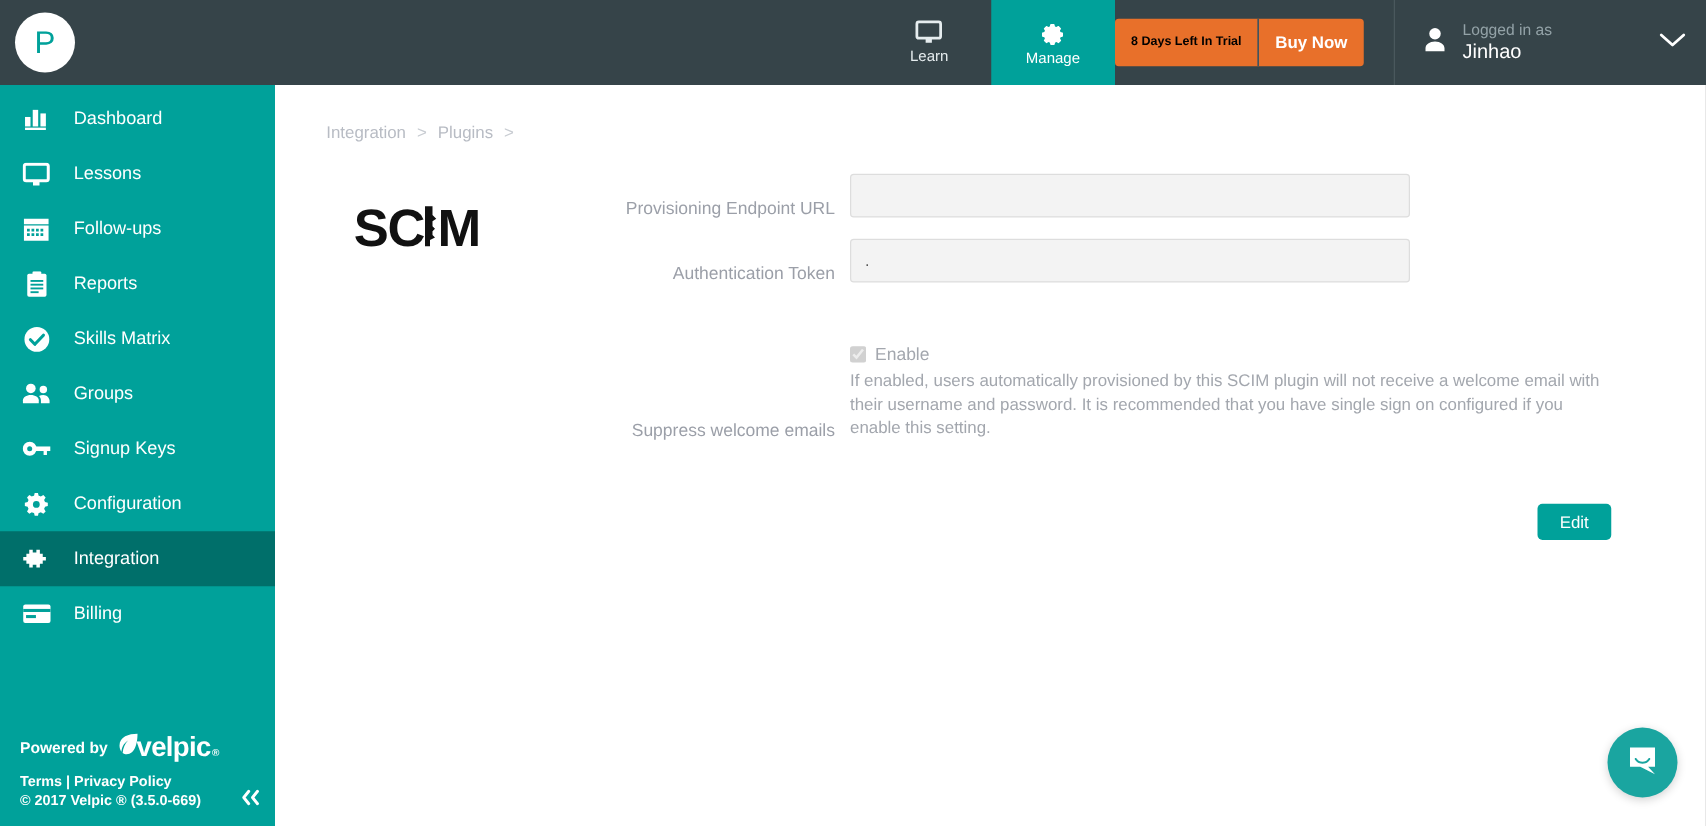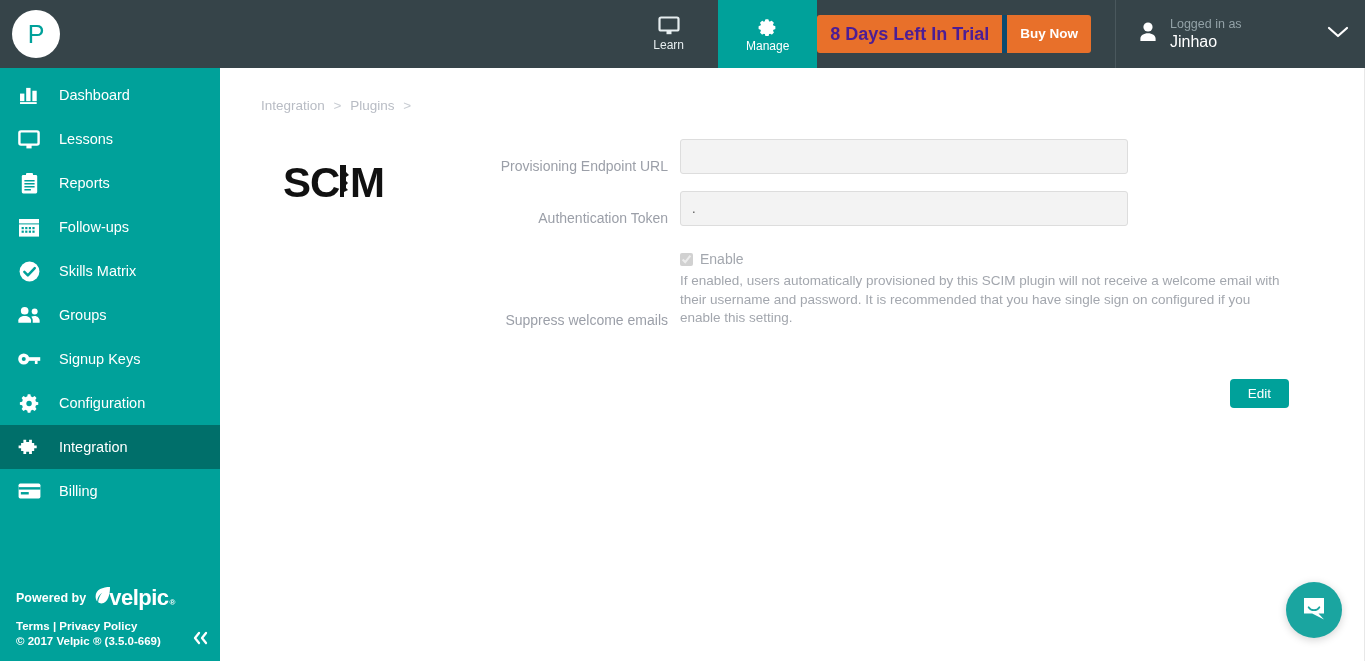--- a/index.html
+++ b/index.html
@@ -42,9 +42,9 @@
     margin-right: 24px; overflow: hidden;
   }
   .trial-days {
-    color: #4c1d95; font-size: 18px; font-weight: bold;
+    color: #000000; font-size: 10px; font-weight: bold;
     padding: 0 13px; line-height: 38px;
-    border-right: 5px solid #0c4a6e;
+    border-right: 1px solid #0c4a6e;
   }
   .trial-buy {
     color: #ffffff; font-size: 13.5px; font-weight: bold;

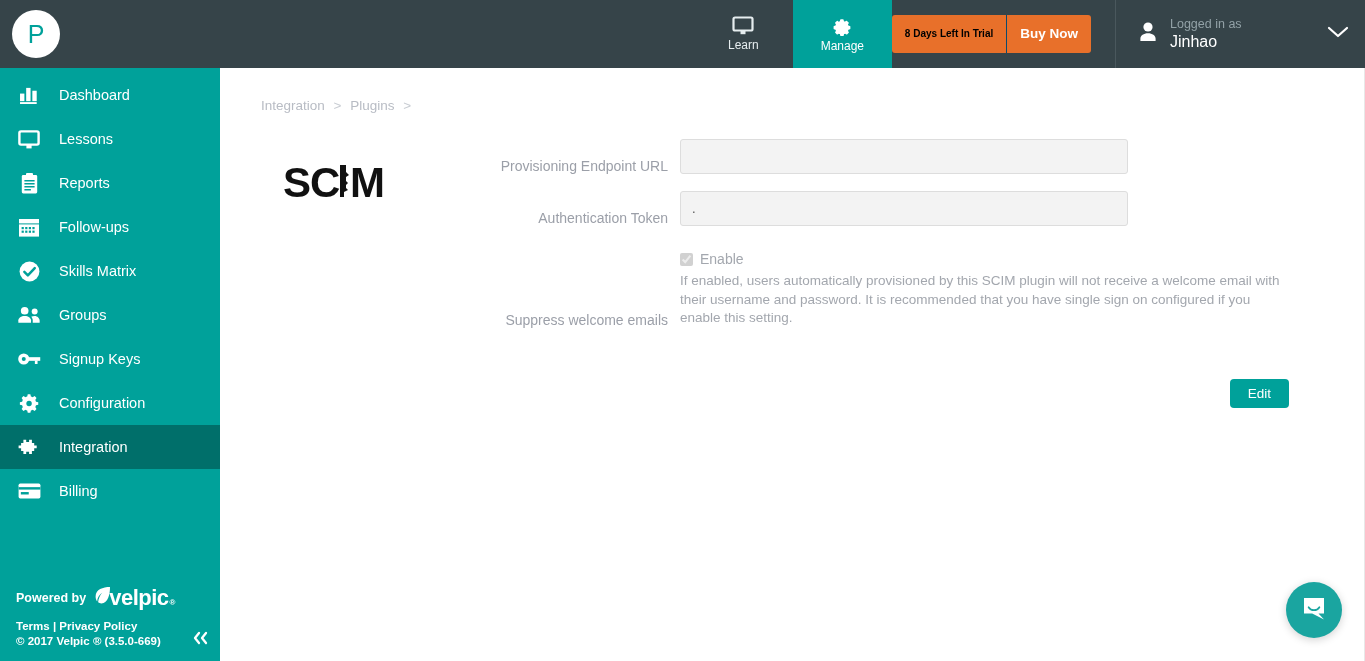--- a/index.html
+++ b/index.html
@@ -238,22 +238,6 @@
           </svg>
         </span>
         <span>Lessons</span>
-      </div>
-
-      <div class="nav-item">
-        <span class="nav-icon">
-          <svg width="17" height="21" viewBox="0 0 17 21" fill="#ffffff">
-            <rect x="5" y="0" width="7" height="3.4" rx="1"></rect>
-            <rect x="0.8" y="2" width="15.4" height="18.4" rx="1.4"></rect>
-            <g fill="#00a19a">
-              <rect x="3.4" y="7" width="10.2" height="1.5"></rect>
-              <rect x="3.4" y="10" width="10.2" height="1.5"></rect>
-              <rect x="3.4" y="13" width="10.2" height="1.5"></rect>
-              <rect x="3.4" y="16" width="6.5" height="1.5"></rect>
-            </g>
-          </svg>
-        </span>
-        <span>Reports</span>
       </div>
 
       <div class="nav-item">
@@ -278,6 +262,22 @@
 
       <div class="nav-item">
         <span class="nav-icon">
+          <svg width="17" height="21" viewBox="0 0 17 21" fill="#ffffff">
+            <rect x="5" y="0" width="7" height="3.4" rx="1"></rect>
+            <rect x="0.8" y="2" width="15.4" height="18.4" rx="1.4"></rect>
+            <g fill="#00a19a">
+              <rect x="3.4" y="7" width="10.2" height="1.5"></rect>
+              <rect x="3.4" y="10" width="10.2" height="1.5"></rect>
+              <rect x="3.4" y="13" width="10.2" height="1.5"></rect>
+              <rect x="3.4" y="16" width="6.5" height="1.5"></rect>
+            </g>
+          </svg>
+        </span>
+        <span>Reports</span>
+      </div>
+
+      <div class="nav-item">
+        <span class="nav-icon">
           <svg width="21" height="21" viewBox="0 0 22 22">
             <circle cx="11" cy="11" r="10.4" fill="#ffffff"></circle>
             <path d="M5.6 11.3l3.7 3.8 7.2-7.6" stroke="#00a19a" stroke-width="2.6" fill="none" stroke-linecap="round" stroke-linejoin="round"></path>

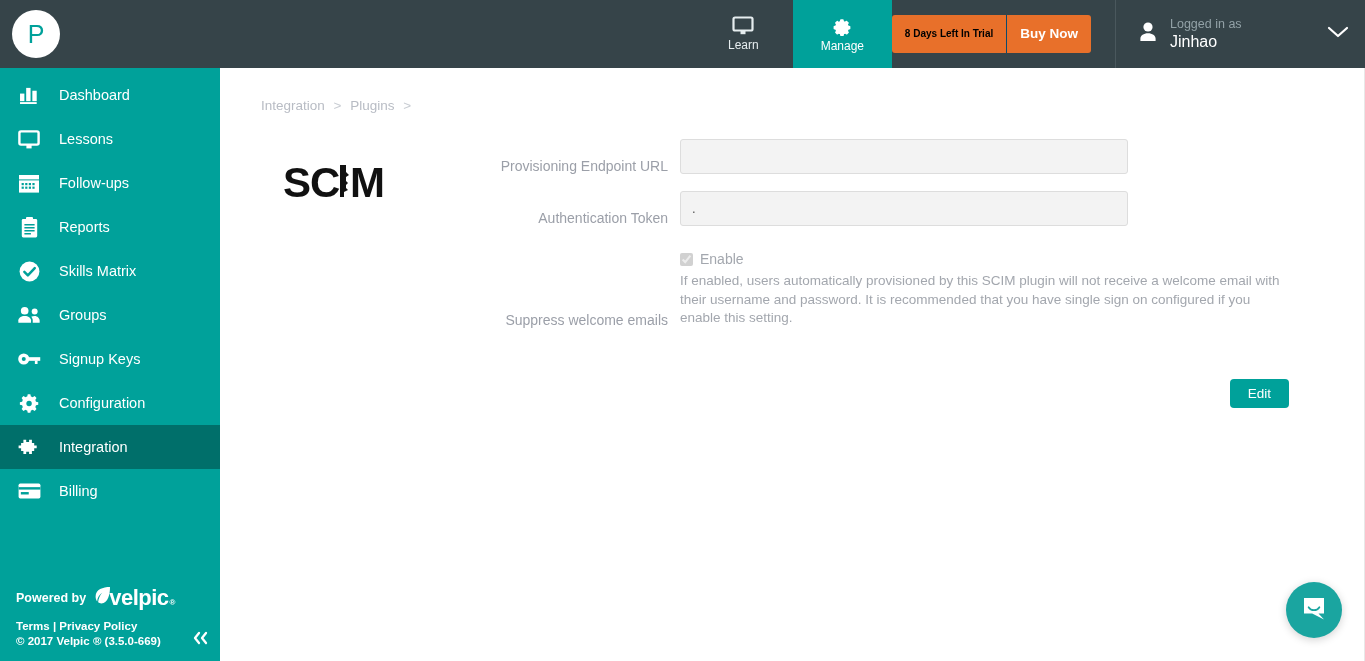--- a/index.html
+++ b/index.html
@@ -132,7 +132,7 @@
     padding: 0 11px; font-size: 13px; color: #555555;
     font-family: "Liberation Sans", sans-serif;
   }
-  .checkbox-row { display: flex; align-items: center; gap: 7px; padding-top: 8px; }
+  .checkbox-row { display: flex; align-items: center; gap: 7px; padding-top: 8px; margin-top: 24px; }
   .checkbox-row input[type=checkbox] { width: 13px; height: 13px; margin: 0; }
   .checkbox-label { font-size: 14px; color: #a3a7ae; }
   .help-text {

